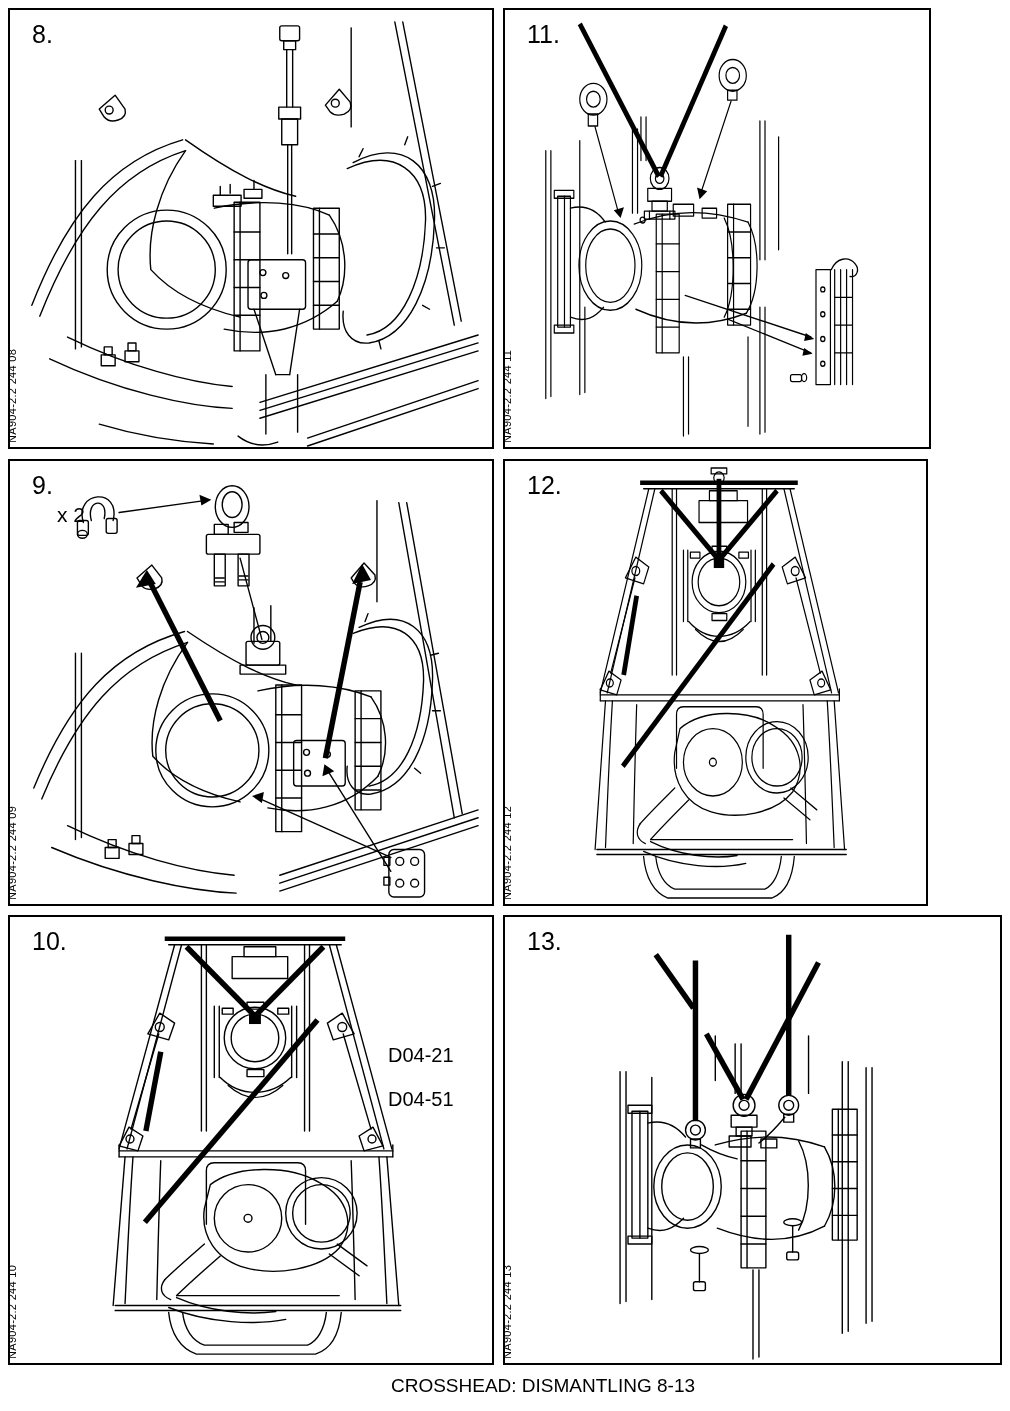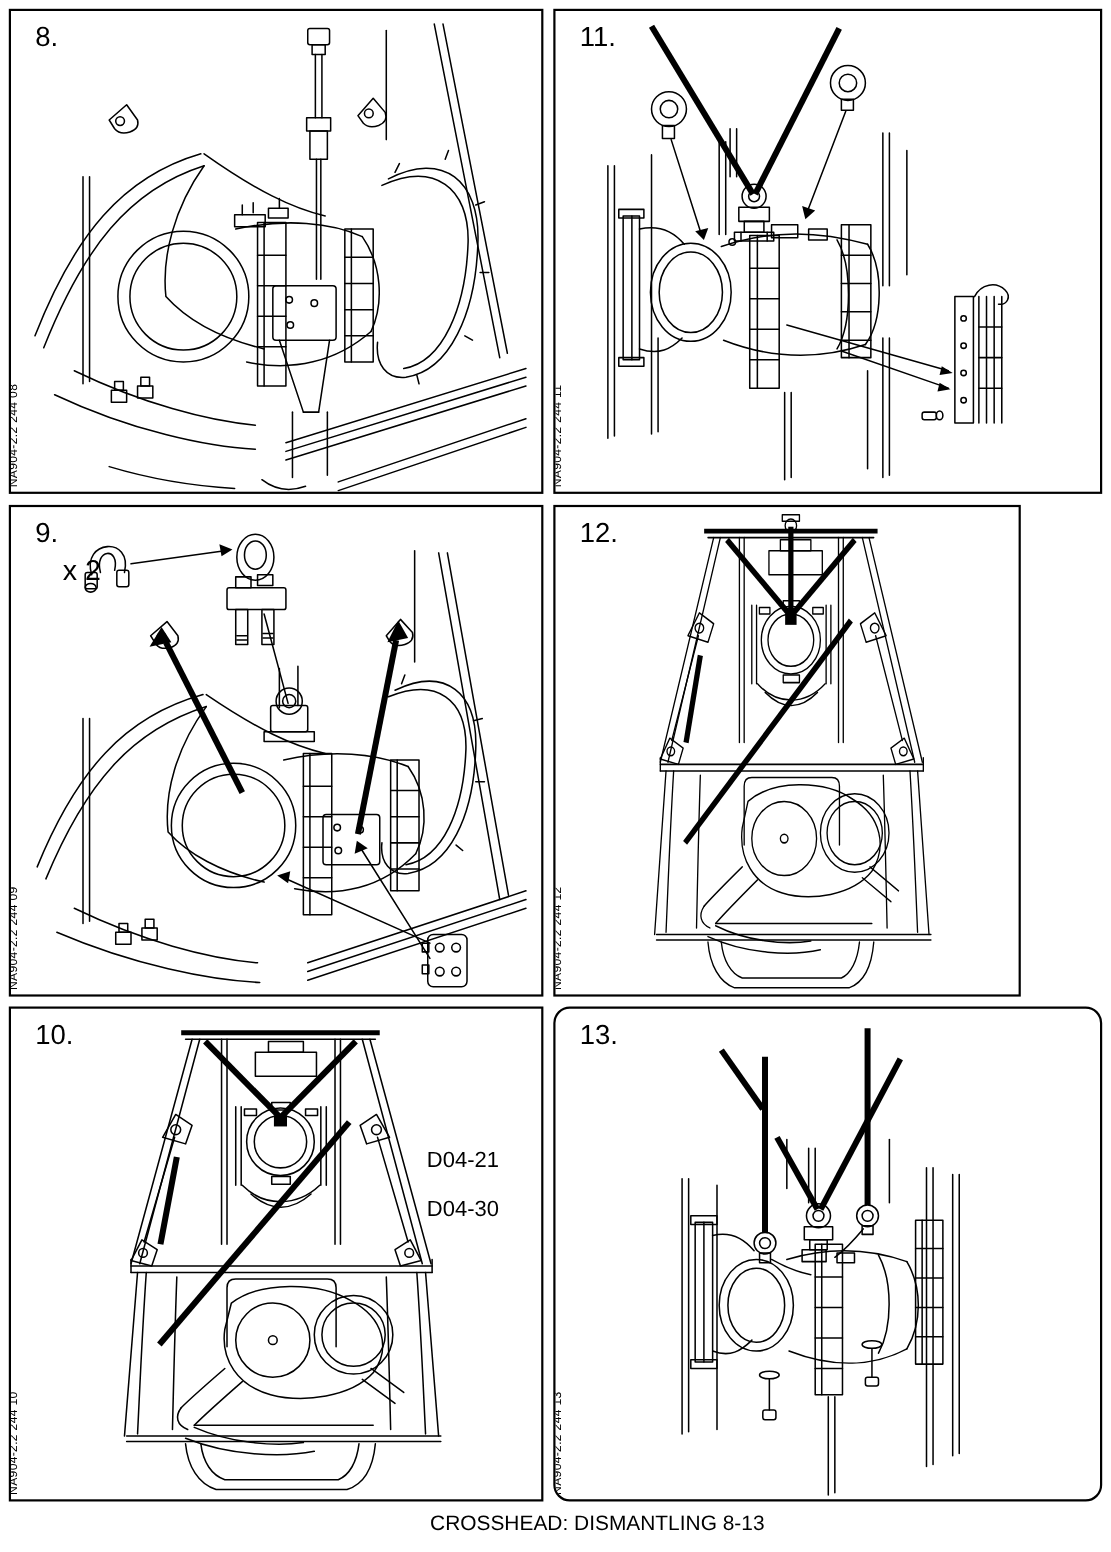--- a/index.html
+++ b/index.html
@@ -118,7 +118,7 @@
   </svg>
 </div>
 
-<div class="panel" style="left:503px;top:8px;width:499px;height:441px;">
+<div class="panel" style="left:503px;top:8px;width:428px;height:441px;">
   <span class="panel-label">11.</span>
   <span class="figure-code">NA904-2.2 244 11</span>
   <svg viewBox="0 0 499 441" preserveAspectRatio="none">

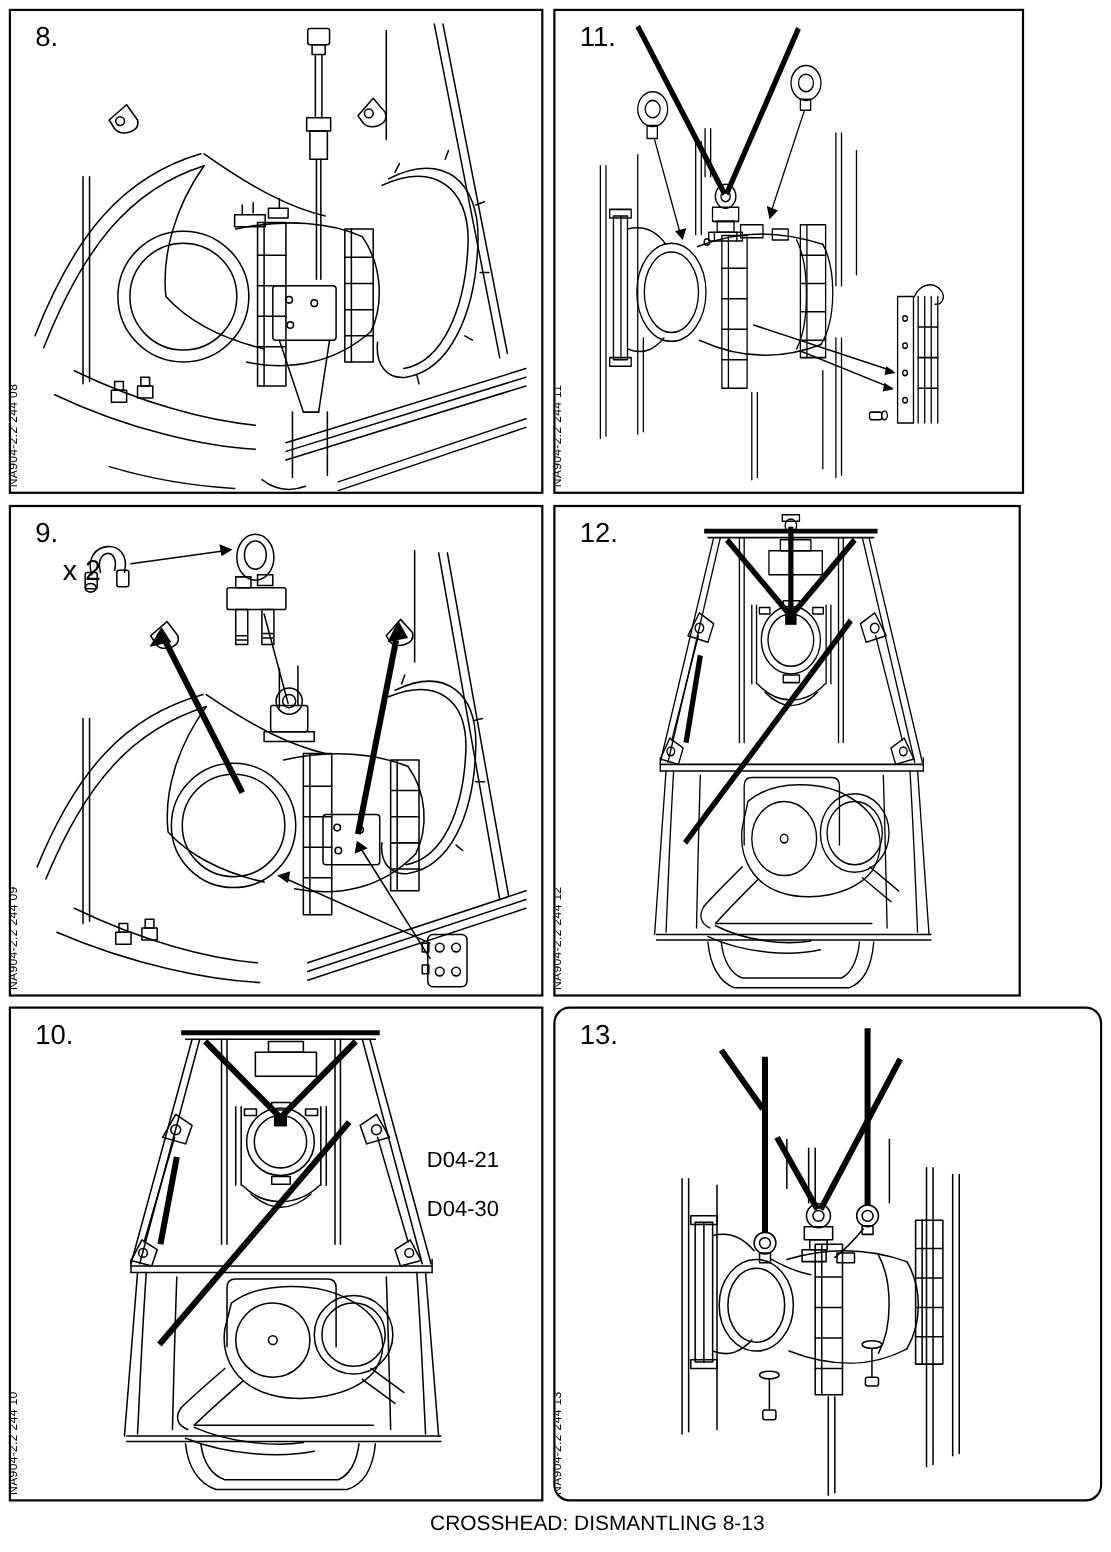--- a/index.html
+++ b/index.html
@@ -21,7 +21,7 @@
     white-space:nowrap;transform:rotate(-90deg);transform-origin:0 100%;z-index:3;
   }
   .multiplier{
-    position:absolute;left:47px;top:42px;font-size:26px;z-index:3;
+    position:absolute;left:47px;top:42px;font-size:21px;z-index:3;
   }
   .tool-codes{
     position:absolute;left:378px;top:116px;font-size:20px;line-height:44px;z-index:3;

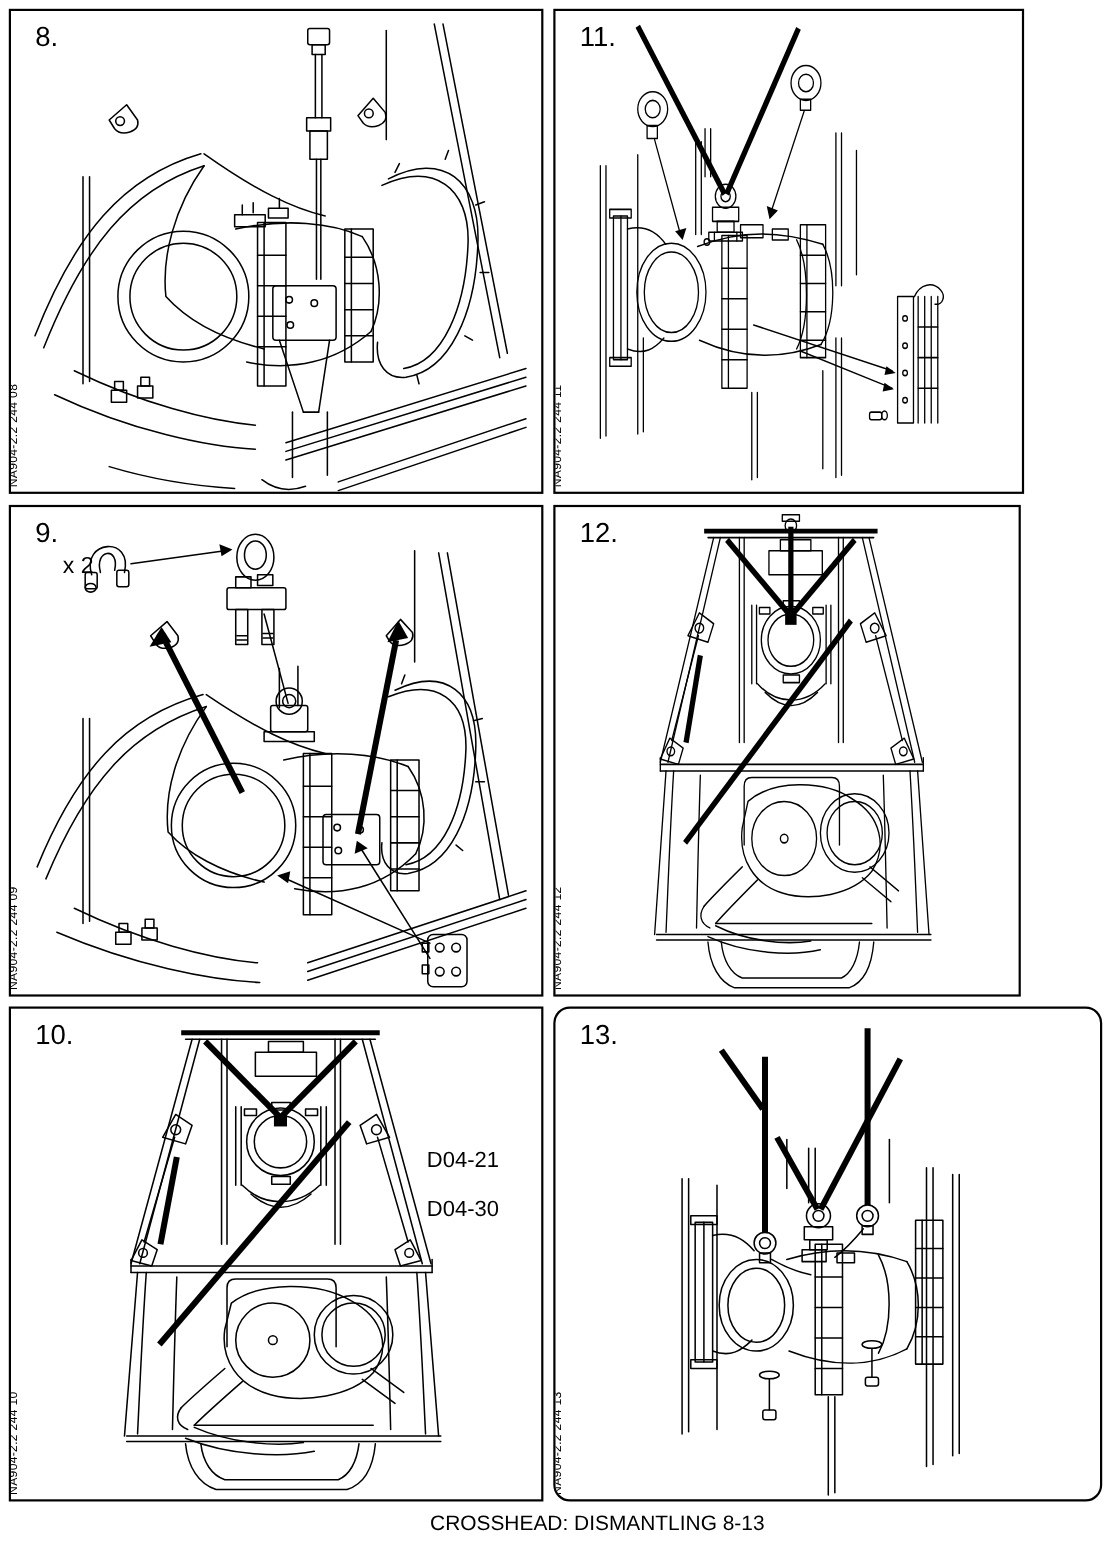--- a/index.html
+++ b/index.html
@@ -459,7 +459,7 @@
   </svg>
 </div>
 
-<div class="panel" style="left:503px;top:915px;width:499px;height:450px;border-radius:15px;">
+<div class="panel" style="left:503px;top:915px;width:499px;height:450px;">
   <span class="panel-label">13.</span>
   <span class="figure-code">NA904-2.2 244 13</span>
   <svg viewBox="0 0 499 450" preserveAspectRatio="none">

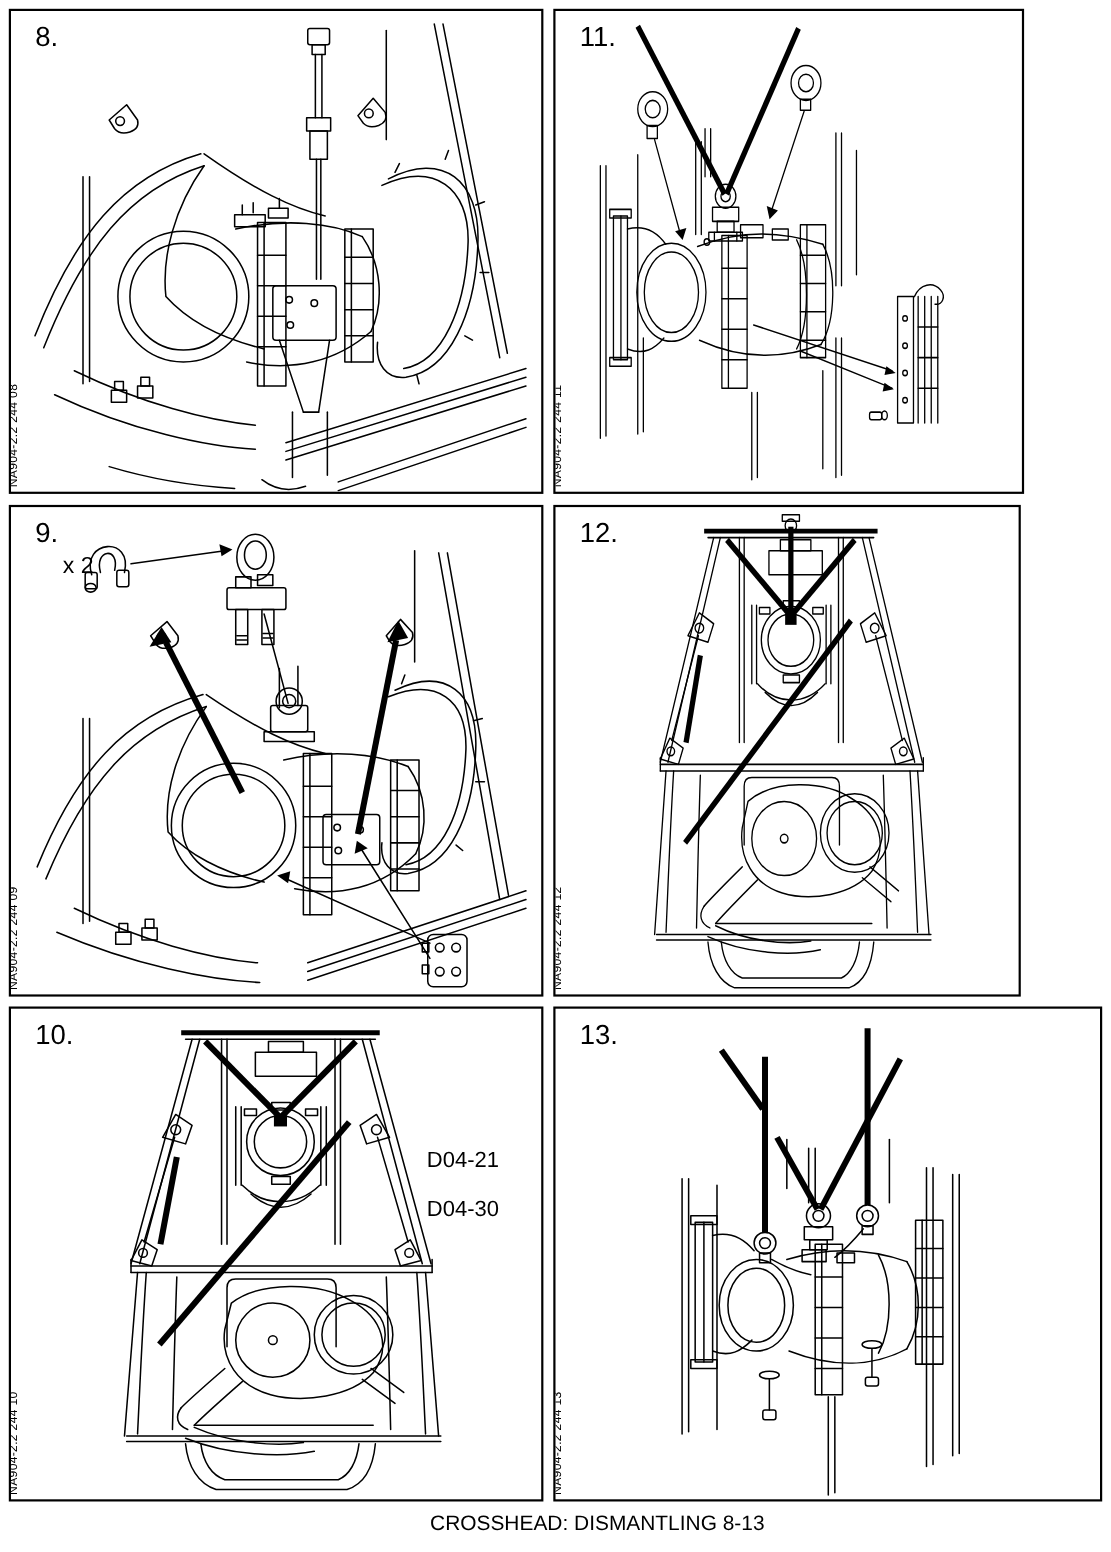--- a/index.html
+++ b/index.html
@@ -385,7 +385,7 @@
   <span class="figure-code">NA904-2.2 244 10</span>
   <div class="tool-codes">
     <div>D04-21</div>
-    <div>D04-30</div>
+    <div>D04-51</div>
   </div>
   <svg viewBox="0 0 486 450" preserveAspectRatio="none">
     <g class="t">

